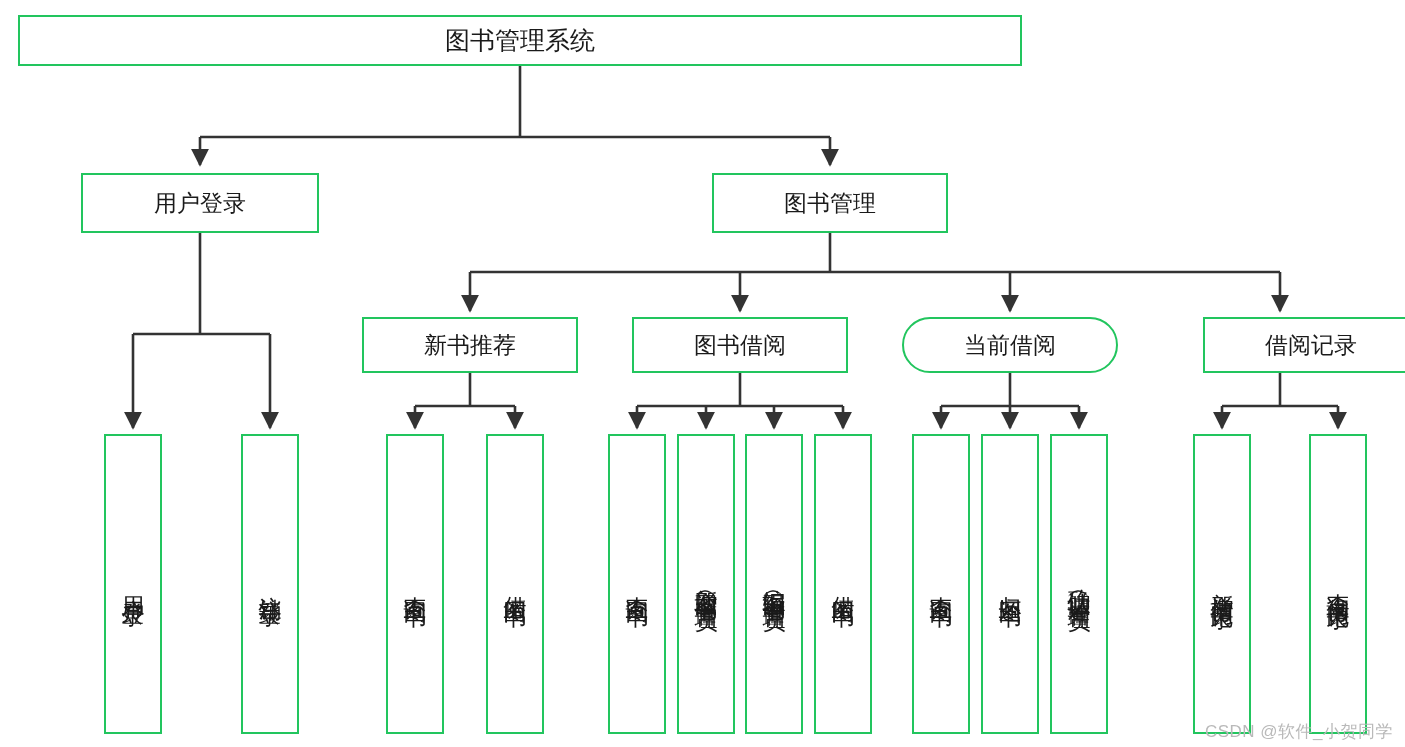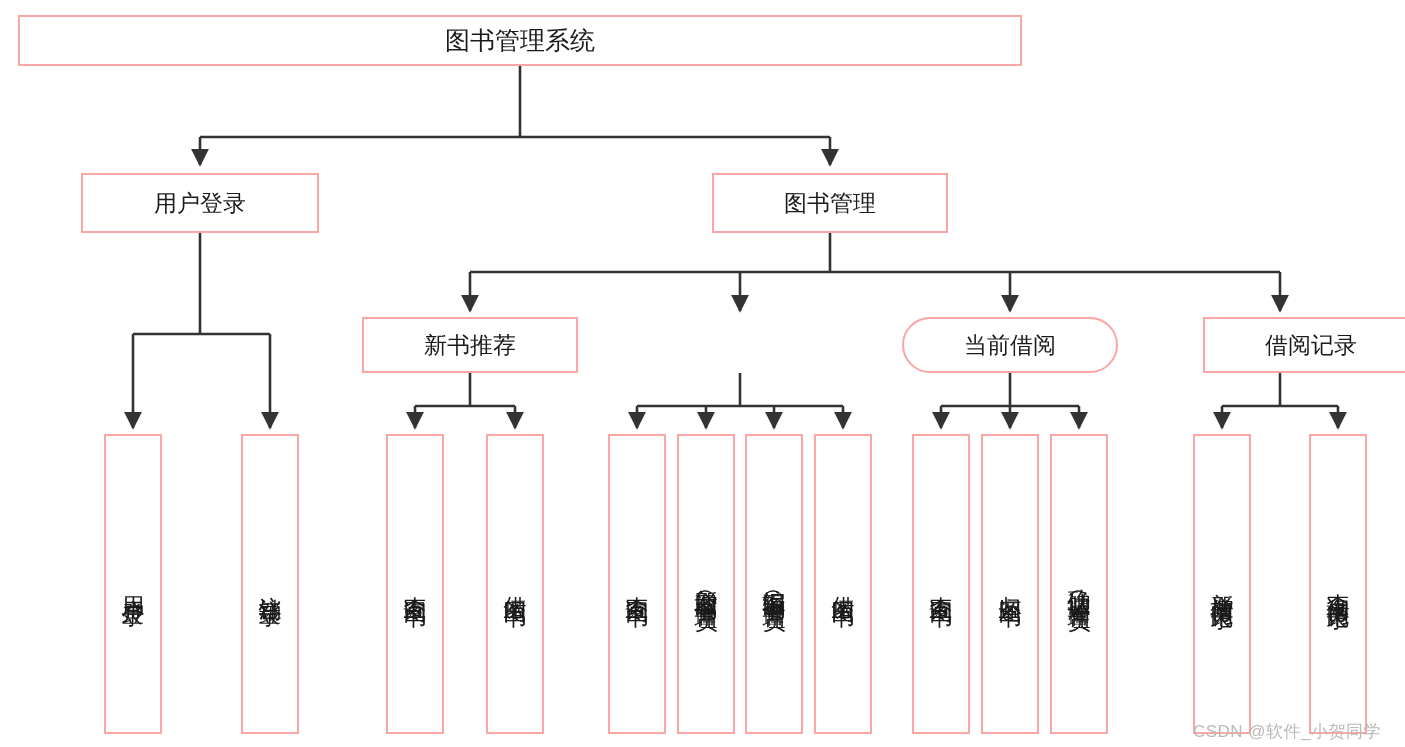--- a/index.html
+++ b/index.html
@@ -23,7 +23,7 @@
   .node{
     position:absolute;
     box-sizing:border-box;
-    border:2px solid #fca5a5;
+    border:2px solid #22c55e;
     background:#ffffff;
     display:flex;
     align-items:center;

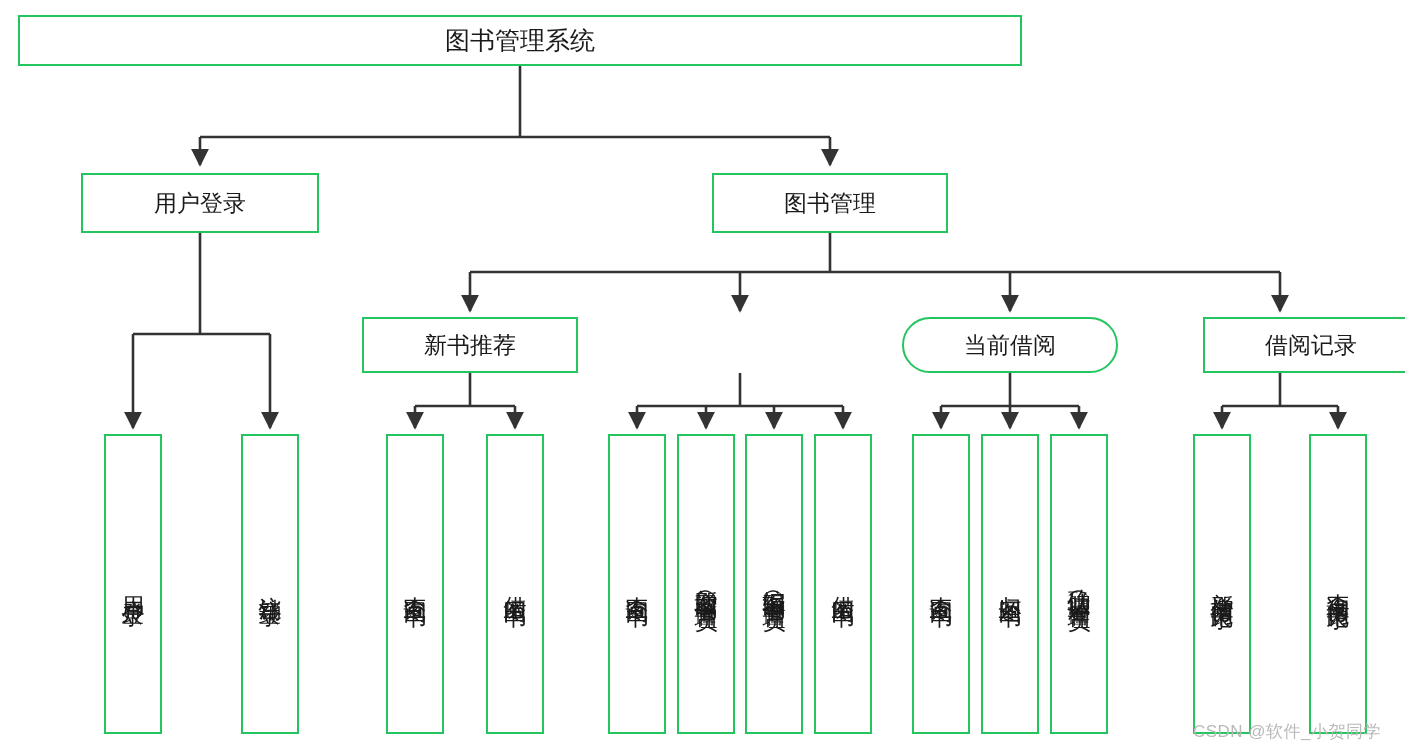--- a/index.html
+++ b/index.html
@@ -129,6 +129,9 @@
   <div class="node lvl-mid" style="left:712px;top:173px;width:236px;height:60px;">
     <span class="label">图书管理</span>
   </div>
+  <div class="node lvl-mid" style="left:632px;top:317px;width:216px;height:56px;">
+    <span class="label">图书借阅</span>
+  </div>
   <div class="node lvl-mid" style="left:902px;top:317px;width:216px;height:56px;border-radius:28px;">
     <span class="label">当前借阅</span>
   </div>

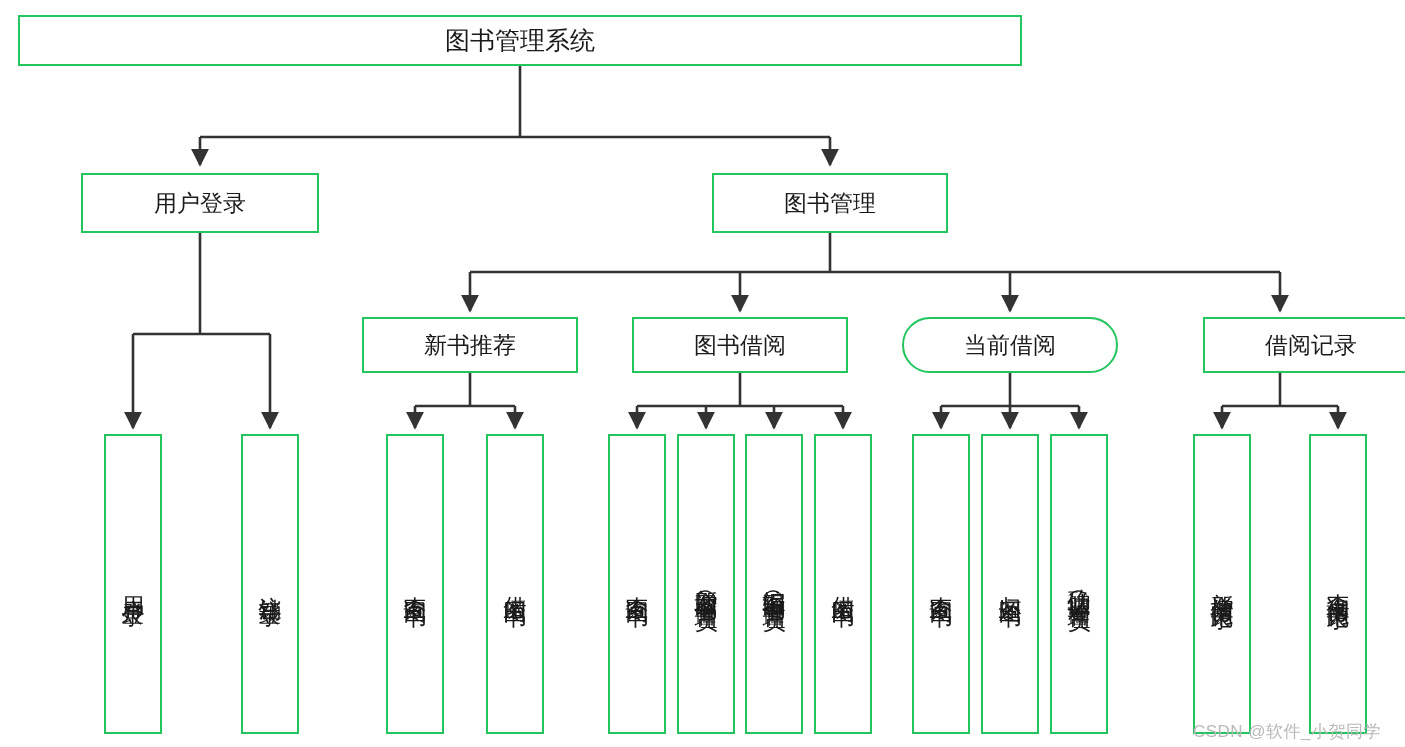--- a/index.html
+++ b/index.html
@@ -52,7 +52,7 @@
   }
   .watermark{
     position:absolute;
-    right:24px;bottom:4px;
+    right:12px;bottom:4px;
     font-size:17px;
     color:#b9b9b9;
     letter-spacing:0.5px;

